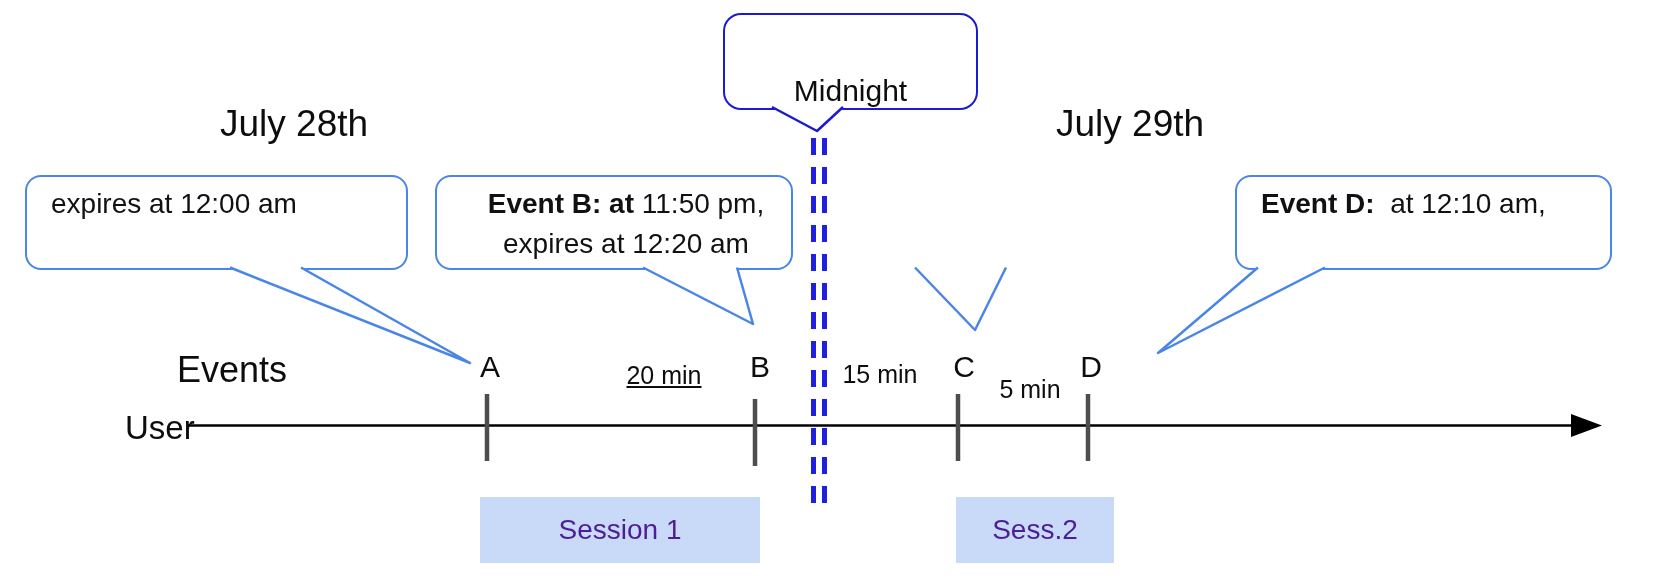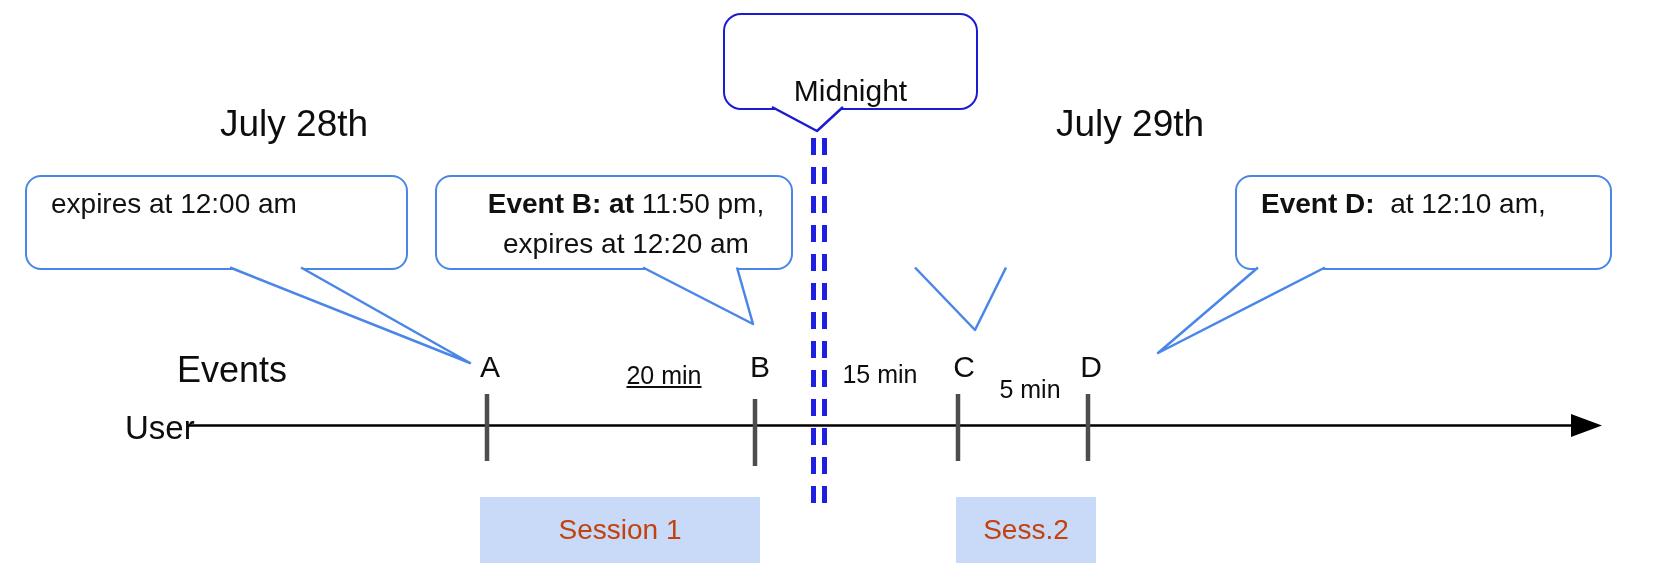--- a/index.html
+++ b/index.html
@@ -76,7 +76,7 @@
     position:absolute;top:497px;height:66px;
     background:#c9daf8;
     display:flex;align-items:center;justify-content:center;
-    font-size:28px;color:#c2410c;z-index:1;
+    font-size:28px;color:#4c1d95;z-index:1;
   }
   #sess-1{left:480px;width:280px;}
   #sess-2{left:956px;width:140px;text-align:right;}

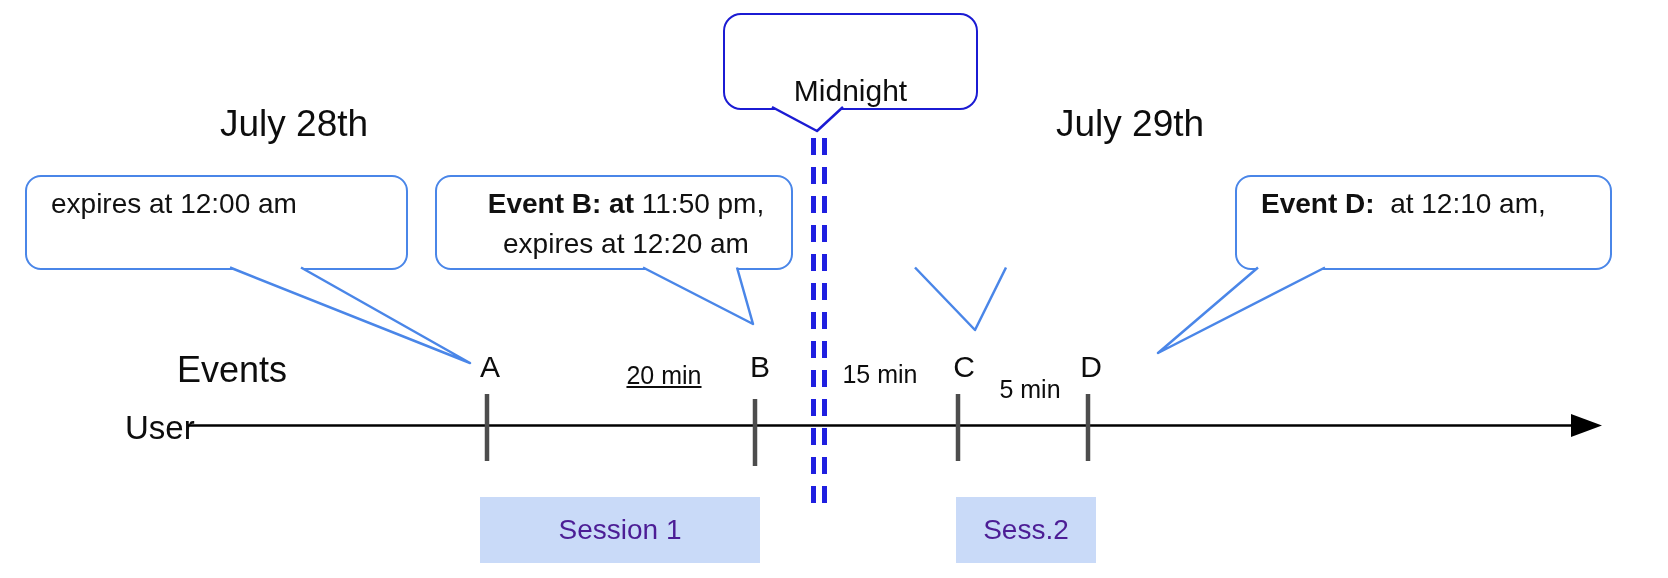--- a/index.html
+++ b/index.html
@@ -79,7 +79,7 @@
     font-size:28px;color:#4c1d95;z-index:1;
   }
   #sess-1{left:480px;width:280px;}
-  #sess-2{left:956px;width:140px;text-align:right;}
+  #sess-2{left:956px;width:158px;text-align:right;}
 </style>
 </head>
 <body>

